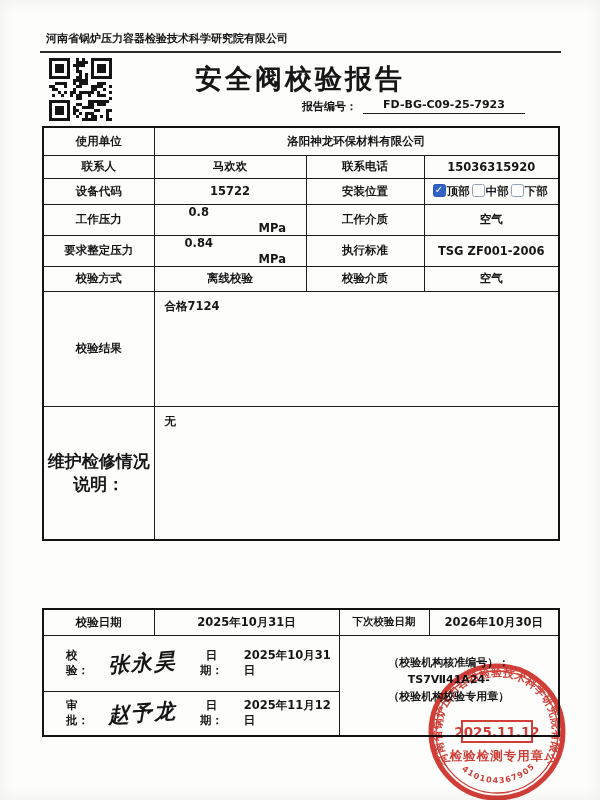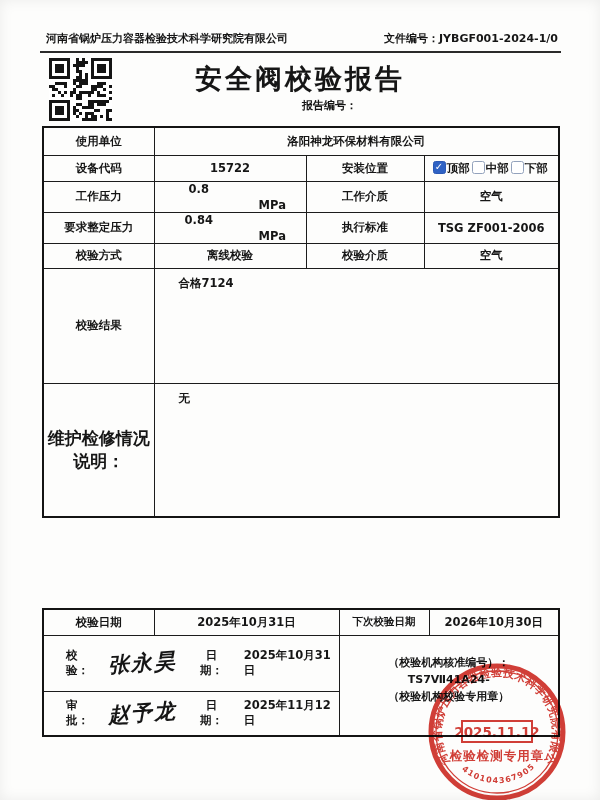--- a/index.html
+++ b/index.html
@@ -52,7 +52,6 @@
 
   <div class="hdr-top">
     <span>河南省锅炉压力容器检验技术科学研究院有限公司</span>
-    <span><span>文件编号：</span><span>JYBGF001-2024-1/0</span></span>
   </div>
   <div class="hdr-rule"></div>
   <div class="qr"><svg id="qr-svg" width="63" height="63">

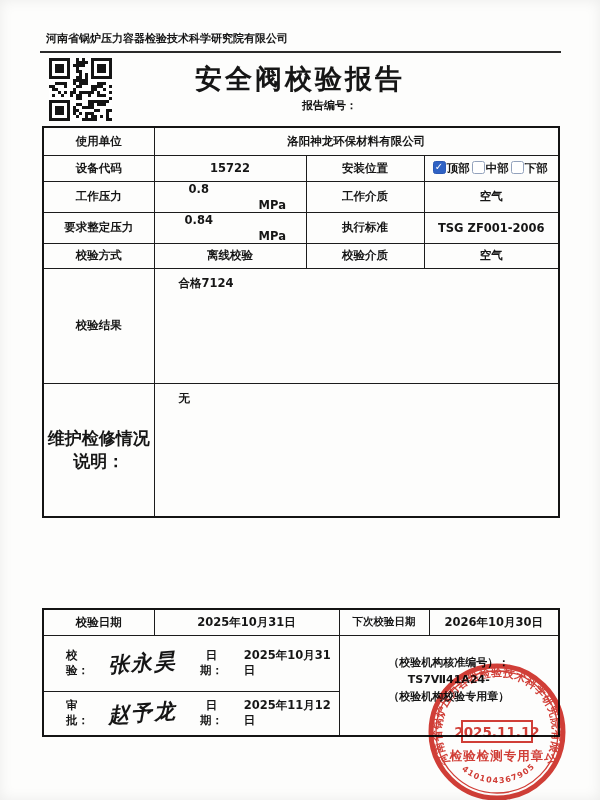--- a/index.html
+++ b/index.html
@@ -185,6 +185,7 @@
   <div class="title">安全阀校验报告</div>
   <div class="report-no">
     <span>报告编号：</span>
+    <span class="rn-value">FD-BG-C09-25-7923</span>
   </div>
 
   <table class="main">

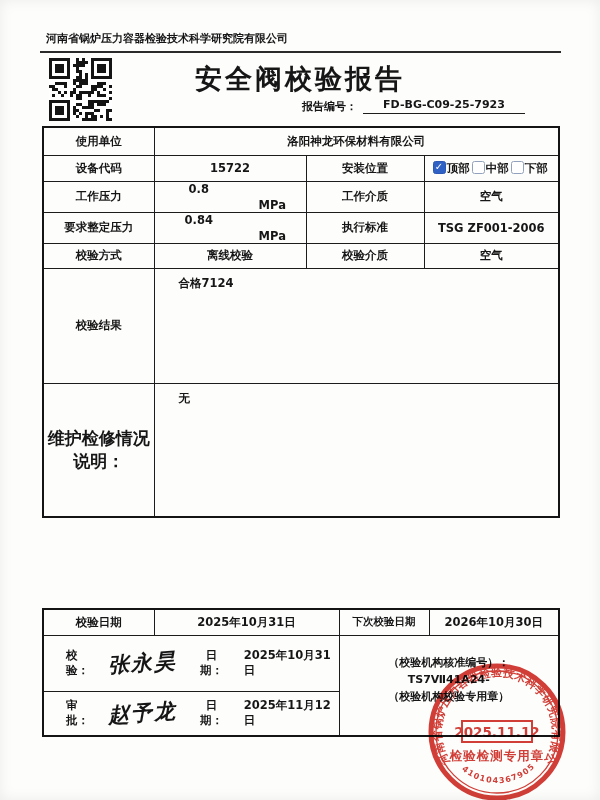--- a/index.html
+++ b/index.html
@@ -200,6 +200,12 @@
       <td>使用单位</td>
       <td colspan="3">洛阳神龙环保材料有限公司</td>
     </tr>
+    <tr style="height:23px">
+      <td>联系人</td>
+      <td>马欢欢</td>
+      <td>联系电话</td>
+      <td>15036315920</td>
+    </tr>
     <tr style="height:26px">
       <td>设备代码</td>
       <td>15722</td>

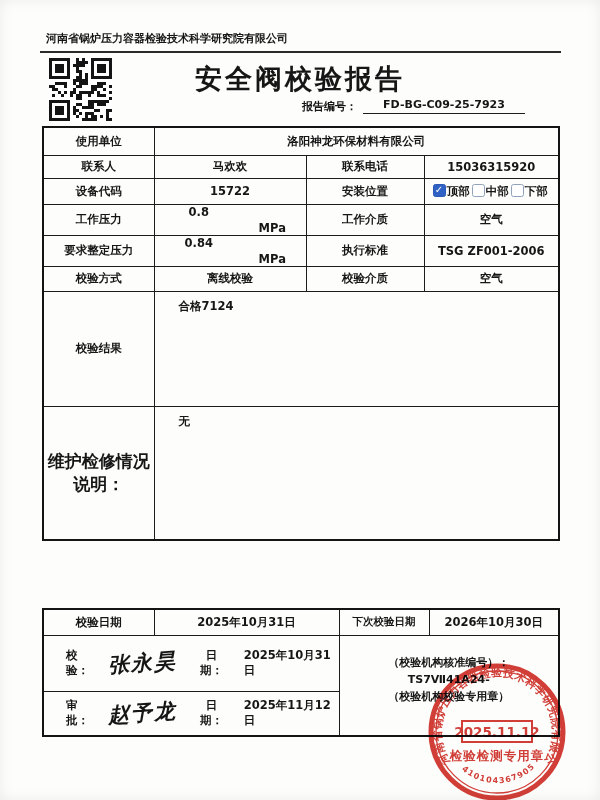--- a/index.html
+++ b/index.html
@@ -23,7 +23,7 @@
   td{border:1.5px solid #1c1c1c;font-size:11.5px;text-align:center;vertical-align:middle;padding:0 2px;overflow:visible;}
   .main{border:2px solid #141414;}
   .bottomtbl{border:2px solid #141414;}
-  td.tall-val{vertical-align:top;text-align:left;padding:7px 24px;}
+  td.tall-val{vertical-align:top;text-align:left;padding:7px 10px;}
   .vu{display:flex;width:100%;}
   .vu .v{flex:1.35;text-align:center;}
   .vu .u{flex:1;text-align:center;margin-top:16px;}

